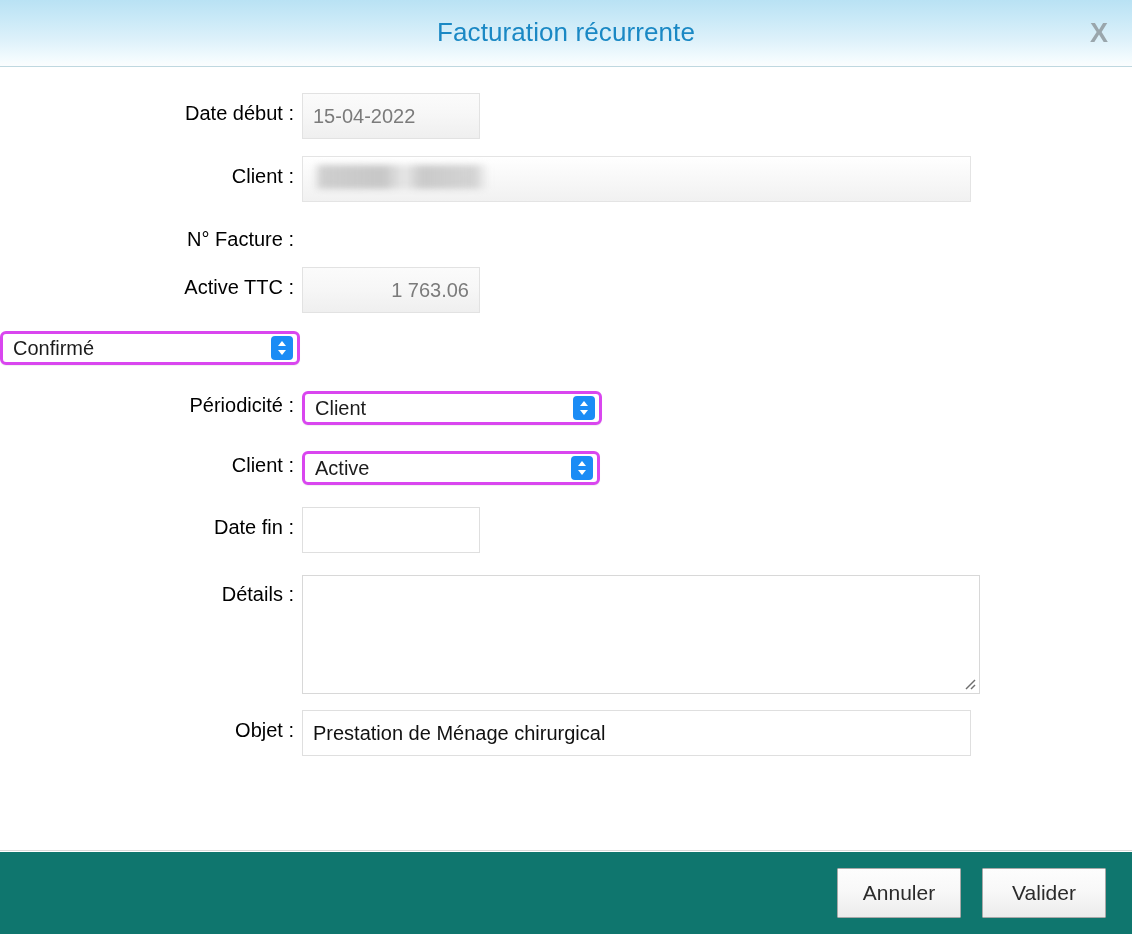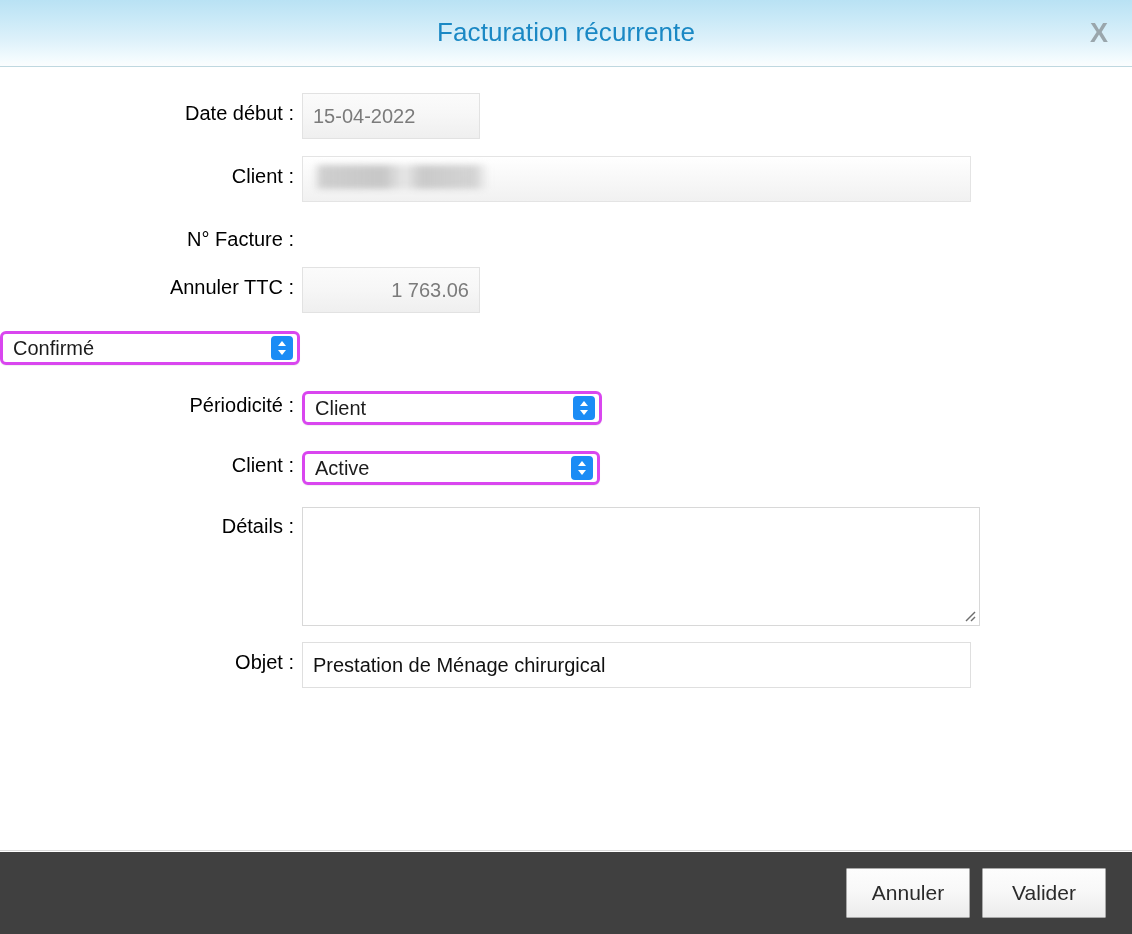--- a/index.html
+++ b/index.html
@@ -272,7 +272,7 @@
     </div>
 
     <div class="form-row row-montant">
-      <div class="lbl">Annuler TTC :</div>
+      <div class="lbl">Active TTC :</div>
       <div class="field-wrap">
         <input class="txt disabled w-short align-right" type="text" readonly="" value="1 763.06" style="">
       </div>

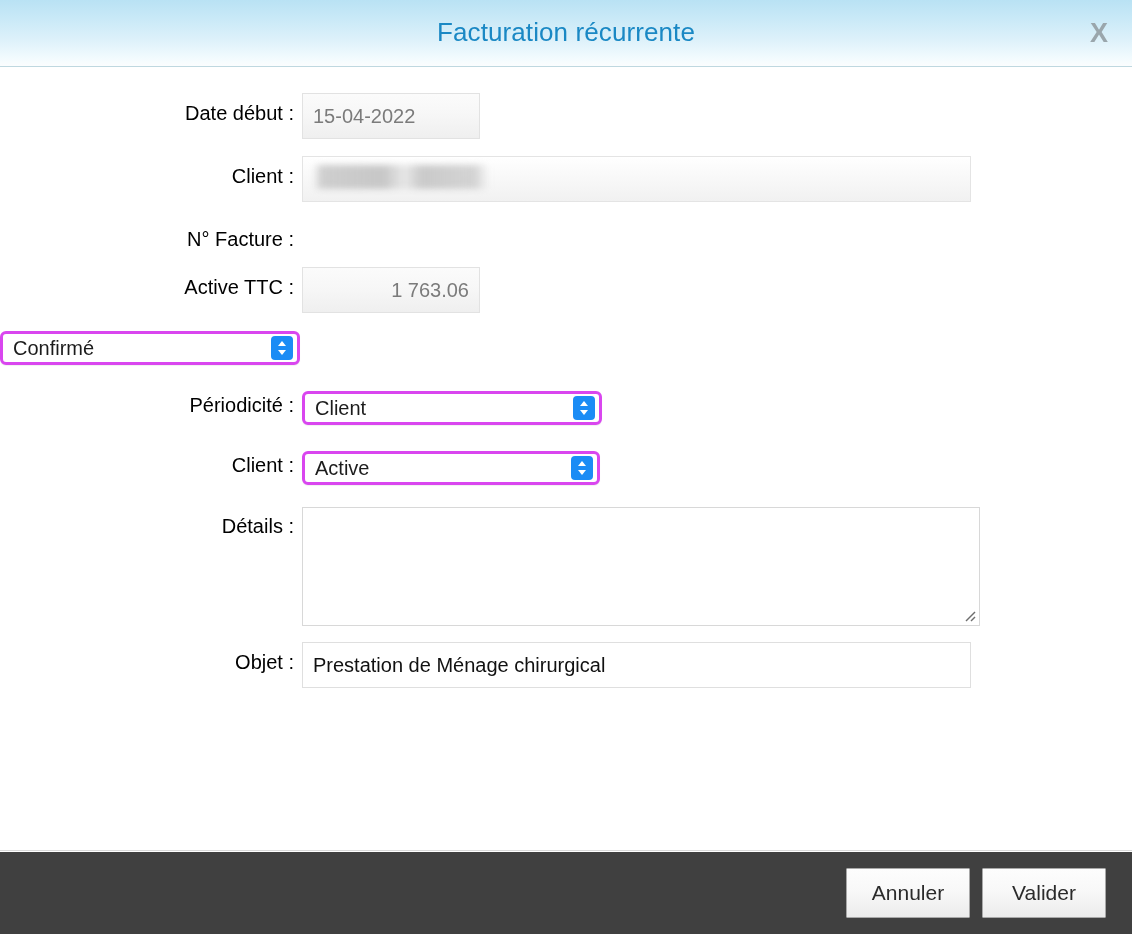--- a/index.html
+++ b/index.html
@@ -307,6 +307,12 @@
       </div>
     </div>
 
+    <div class="form-row row-datefin">
+      <div class="lbl">Date fin :</div>
+      <div class="field-wrap">
+        <input class="txt w-short" type="text" value="" style="">
+      </div>
+    </div>
 
     <div class="form-row row-details">
       <div class="lbl">Détails :</div>

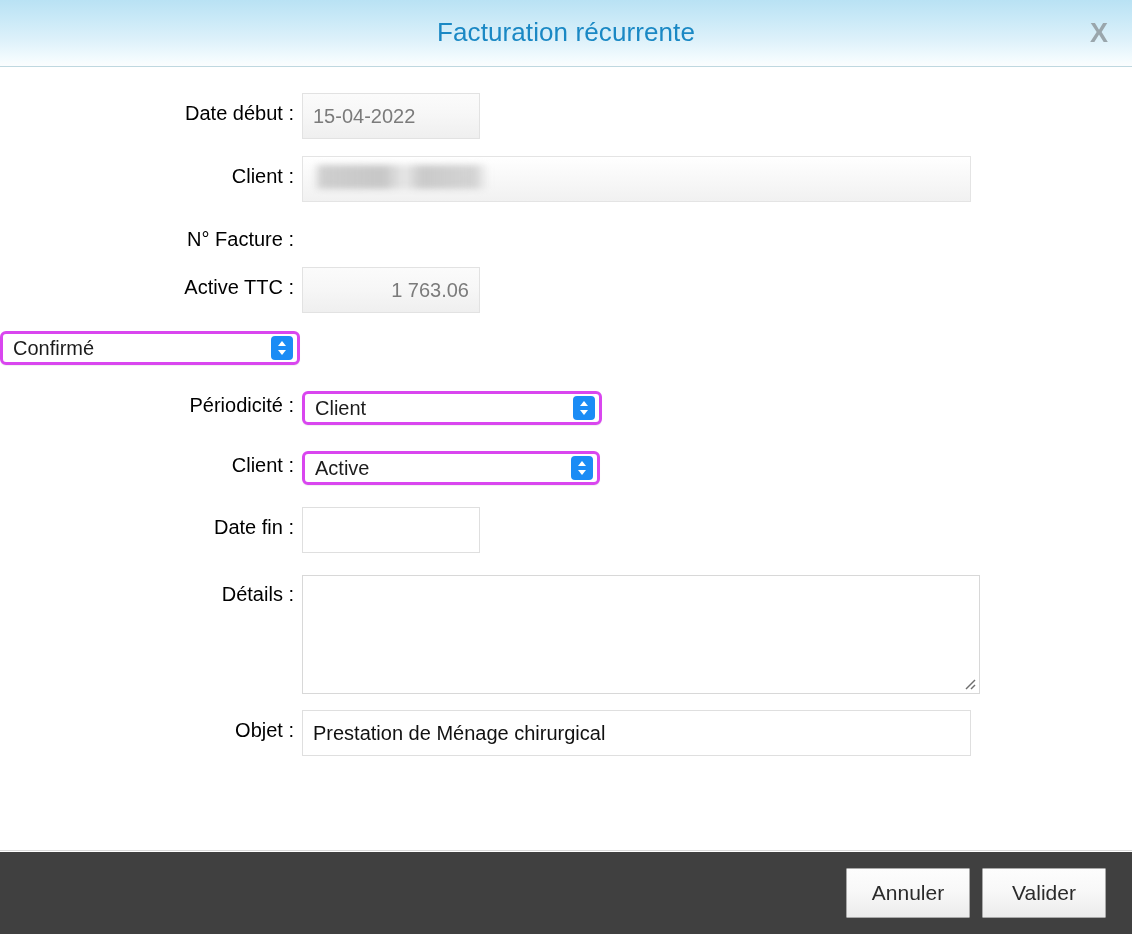--- a/index.html
+++ b/index.html
@@ -204,14 +204,14 @@
   .dialog-footer {
     flex: 0 0 84px;
     height: 84px;
-    background: #404040;
+    background: #0f766e;
     border-top: 1px solid #d9d9d9;
     box-shadow: inset 0 1px 0 #ffffff;
     display: flex;
     align-items: center;
     justify-content: flex-end;
     padding-right: 26px;
-    gap: 12px;
+    gap: 21px;
   }
   .btn {
     min-width: 124px;

